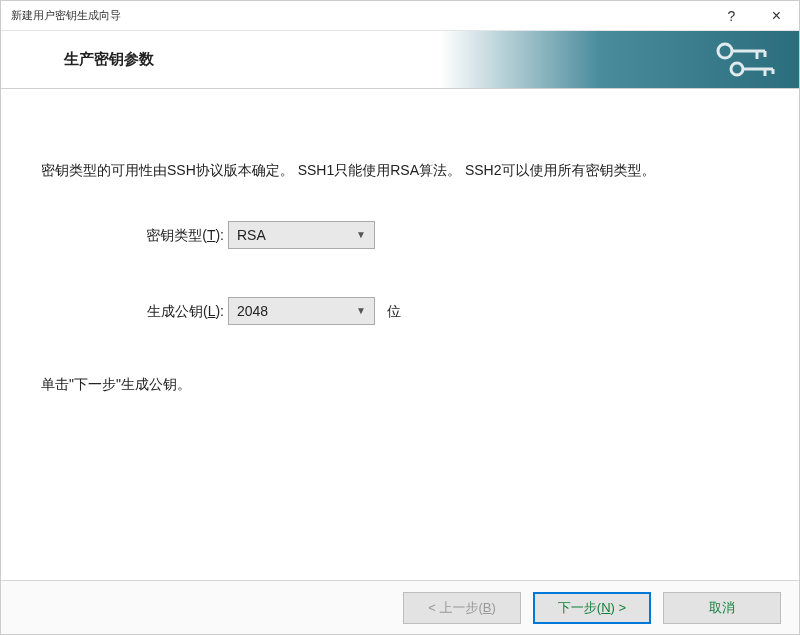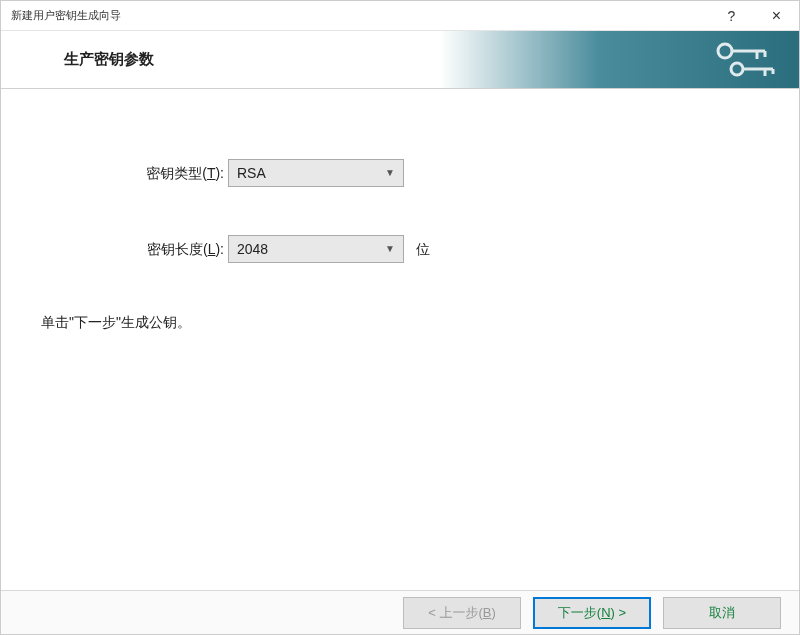--- a/index.html
+++ b/index.html
@@ -185,6 +185,7 @@
 
   <div class="content">
 
+    <div class="desc">密钥类型的可用性由SSH协议版本确定。 SSH1只能使用RSA算法。 SSH2可以使用所有密钥类型。</div>
 
     <div class="form-row">
       <div class="form-label">

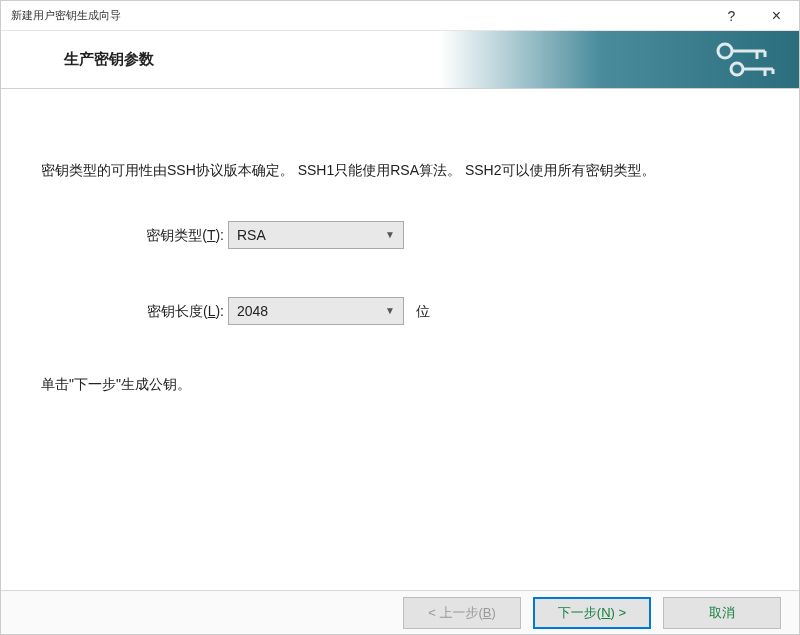--- a/index.html
+++ b/index.html
@@ -90,7 +90,7 @@
       padding-right: 4px;
     }
     .select-box {
-      width: 176px;
+      width: 147px;
       height: 28px;
       background: #e8e8e8;
       border: 1px solid #aaa;

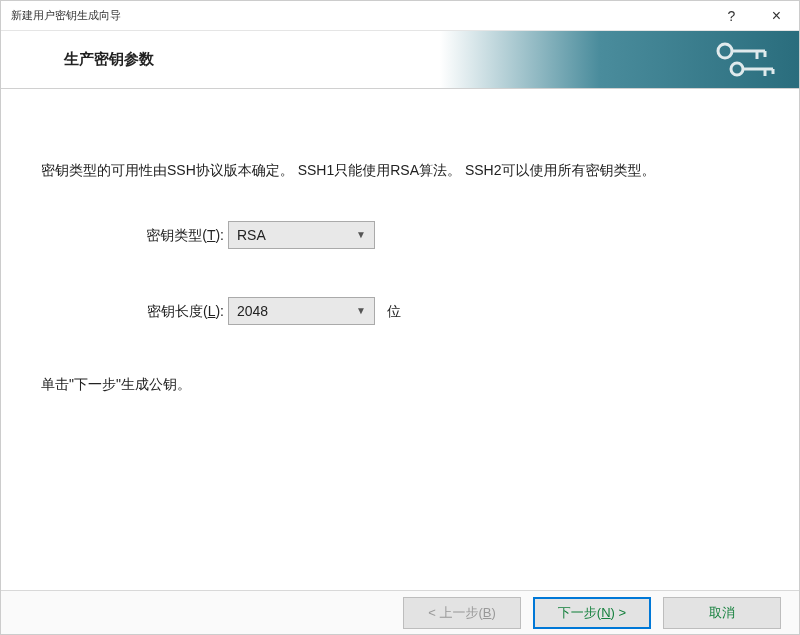--- a/index.html
+++ b/index.html
@@ -200,7 +200,7 @@
 
     <div class="form-row">
       <div class="form-label">
-        <span>密钥长度(</span><span class="underline">L</span><span>):</span>
+        <span>生成公钥(</span><span class="underline">L</span><span>):</span>
       </div>
       <div class="select-box">
         <span class="select-value">2048</span>

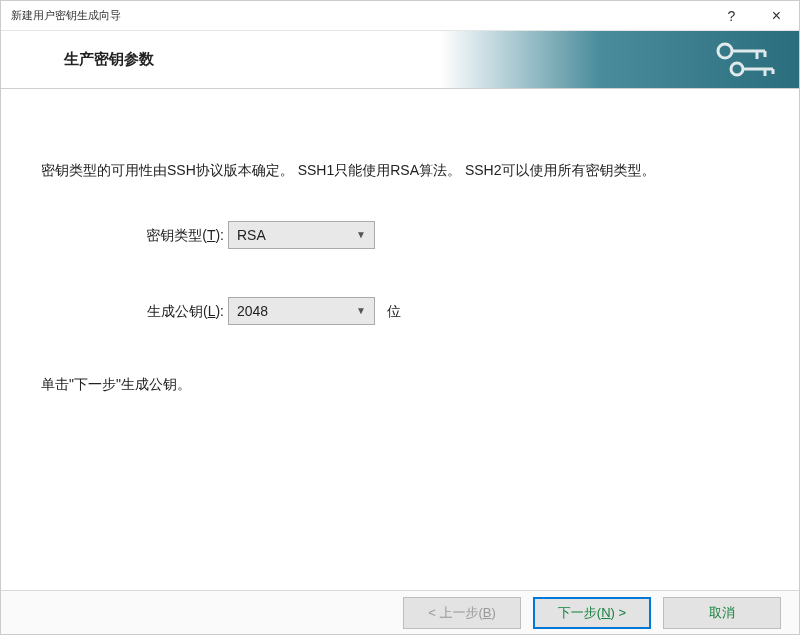--- a/index.html
+++ b/index.html
@@ -117,7 +117,7 @@
       margin-top: 20px;
     }
     .button-bar {
-      height: 44px;
+      height: 54px;
       border-top: 1px solid #d8d8d8;
       display: flex;
       align-items: center;

